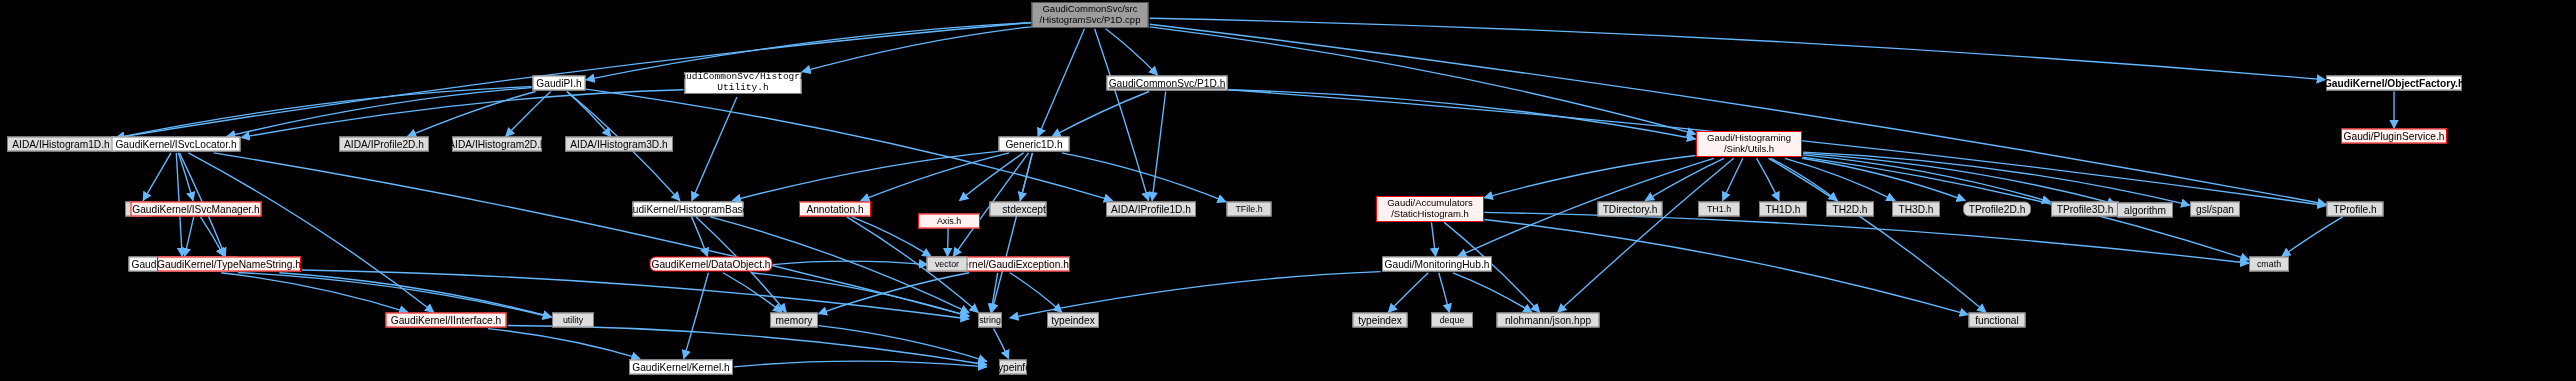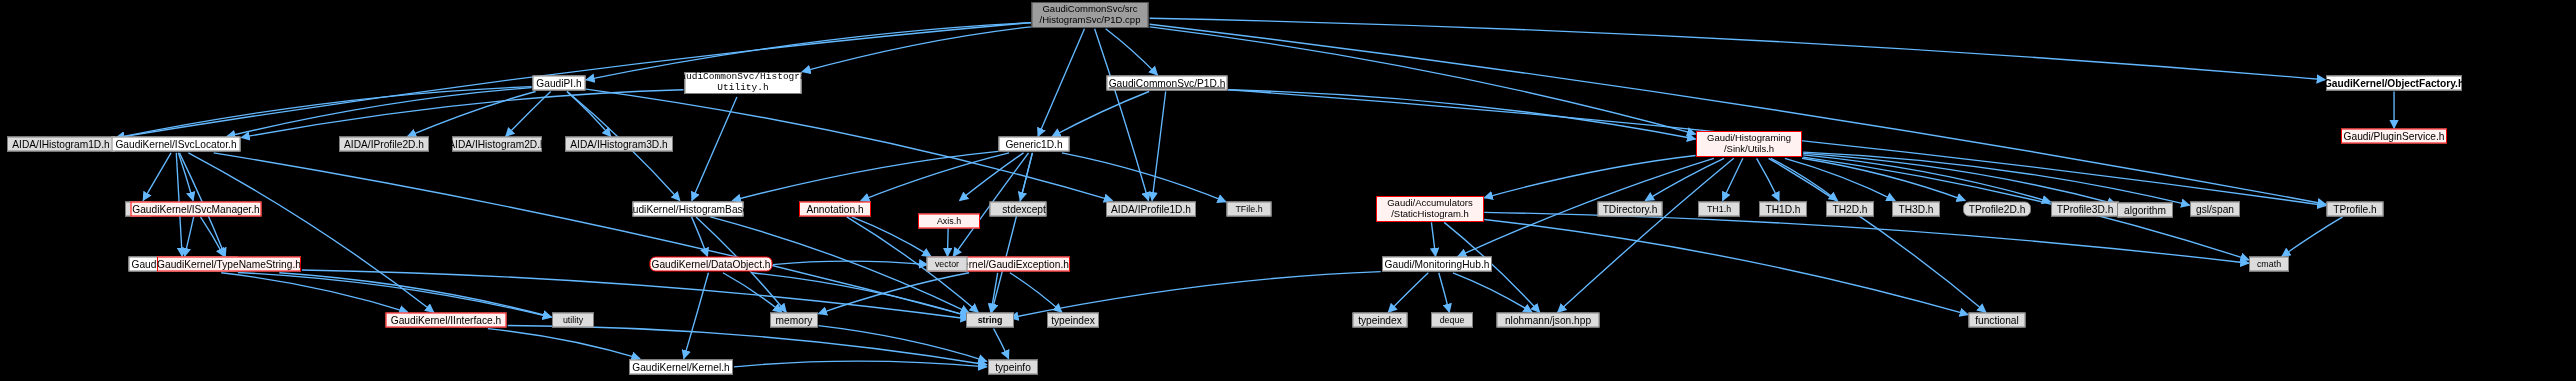--- a/index.html
+++ b/index.html
@@ -197,7 +197,7 @@
       <div class="node hl" style="left: 446px; top: 320px; width: 121px; height: 15px;">GaudiKernel/IInterface.h</div>
       <div class="node sys" style="left: 573px; top: 320px; width: 42px; height: 15px; font-size: 8.9px;">utility</div>
       <div class="node sys" style="left: 794px; top: 320px; width: 48px; height: 15px;">memory</div>
-      <div class="node sys" style="left: 990px; top: 320px; width: 48px; height: 15px; font-size: 8.9px; font-weight: bold;">string</div>
+      <div class="node sys" style="left: 990px; top: 320px; width: 24px; height: 15px; font-size: 8.9px;">string</div>
       <div class="node sys" style="left: 1073px; top: 320px; width: 52px; height: 15px;">typeindex</div>
       <div class="node sys" style="left: 947px; top: 264px; width: 41px; height: 15px; font-size: 8.9px;">vector</div>
       <div class="node sys" style="left: 1380px; top: 320px; width: 55px; height: 15px;">typeindex</div>

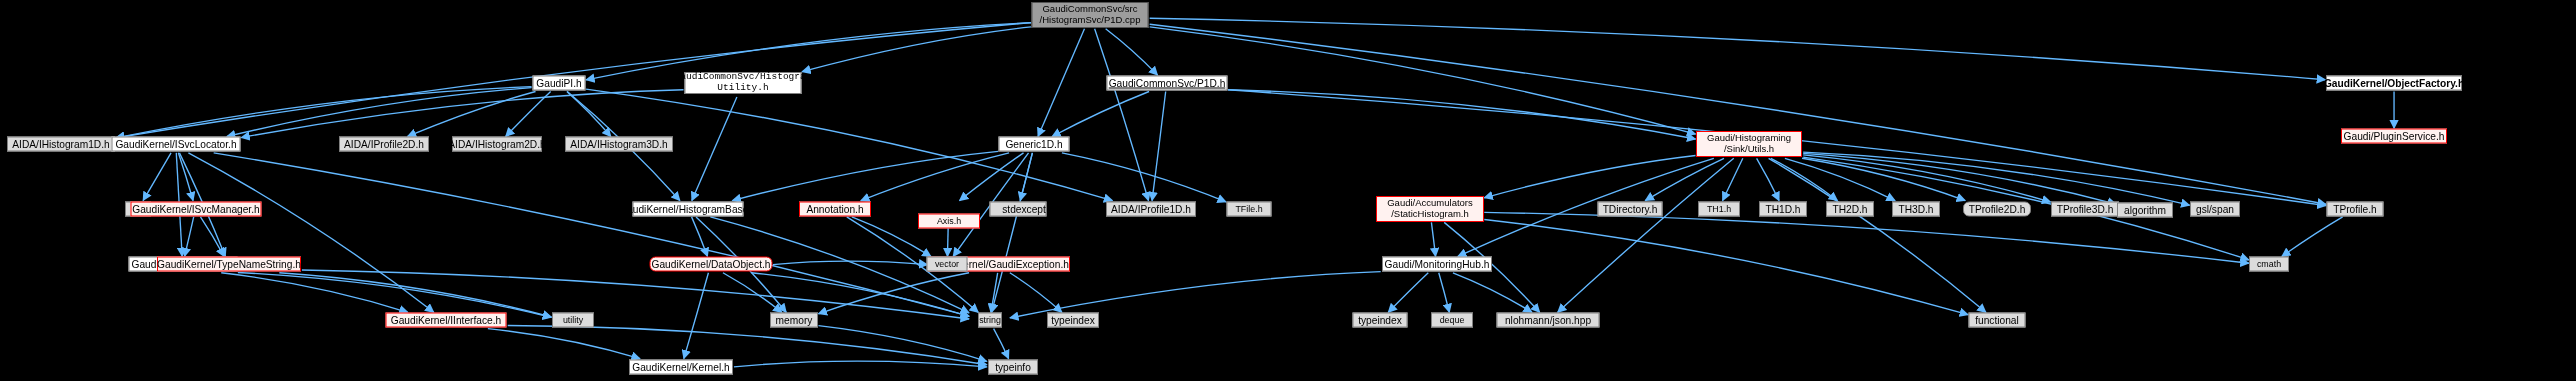--- a/index.html
+++ b/index.html
@@ -205,7 +205,7 @@
       <div class="node sys" style="left: 1548px; top: 320px; width: 103px; height: 15px;">nlohmann/json.hpp</div>
       <div class="node sys" style="left: 1997px; top: 320px; width: 57px; height: 15px;">functional</div>
       <div class="node plain" style="left: 681px; top: 367px; width: 104px; height: 15px;">GaudiKernel/Kernel.h</div>
-      <div class="node sys" style="left: 1013px; top: 367px; width: 50px; height: 15px;">typeinfo</div>
+      <div class="node sys" style="left: 1013px; top: 367px; width: 28px; height: 15px;">typeinfo</div>
     </div>
 </div>
 

